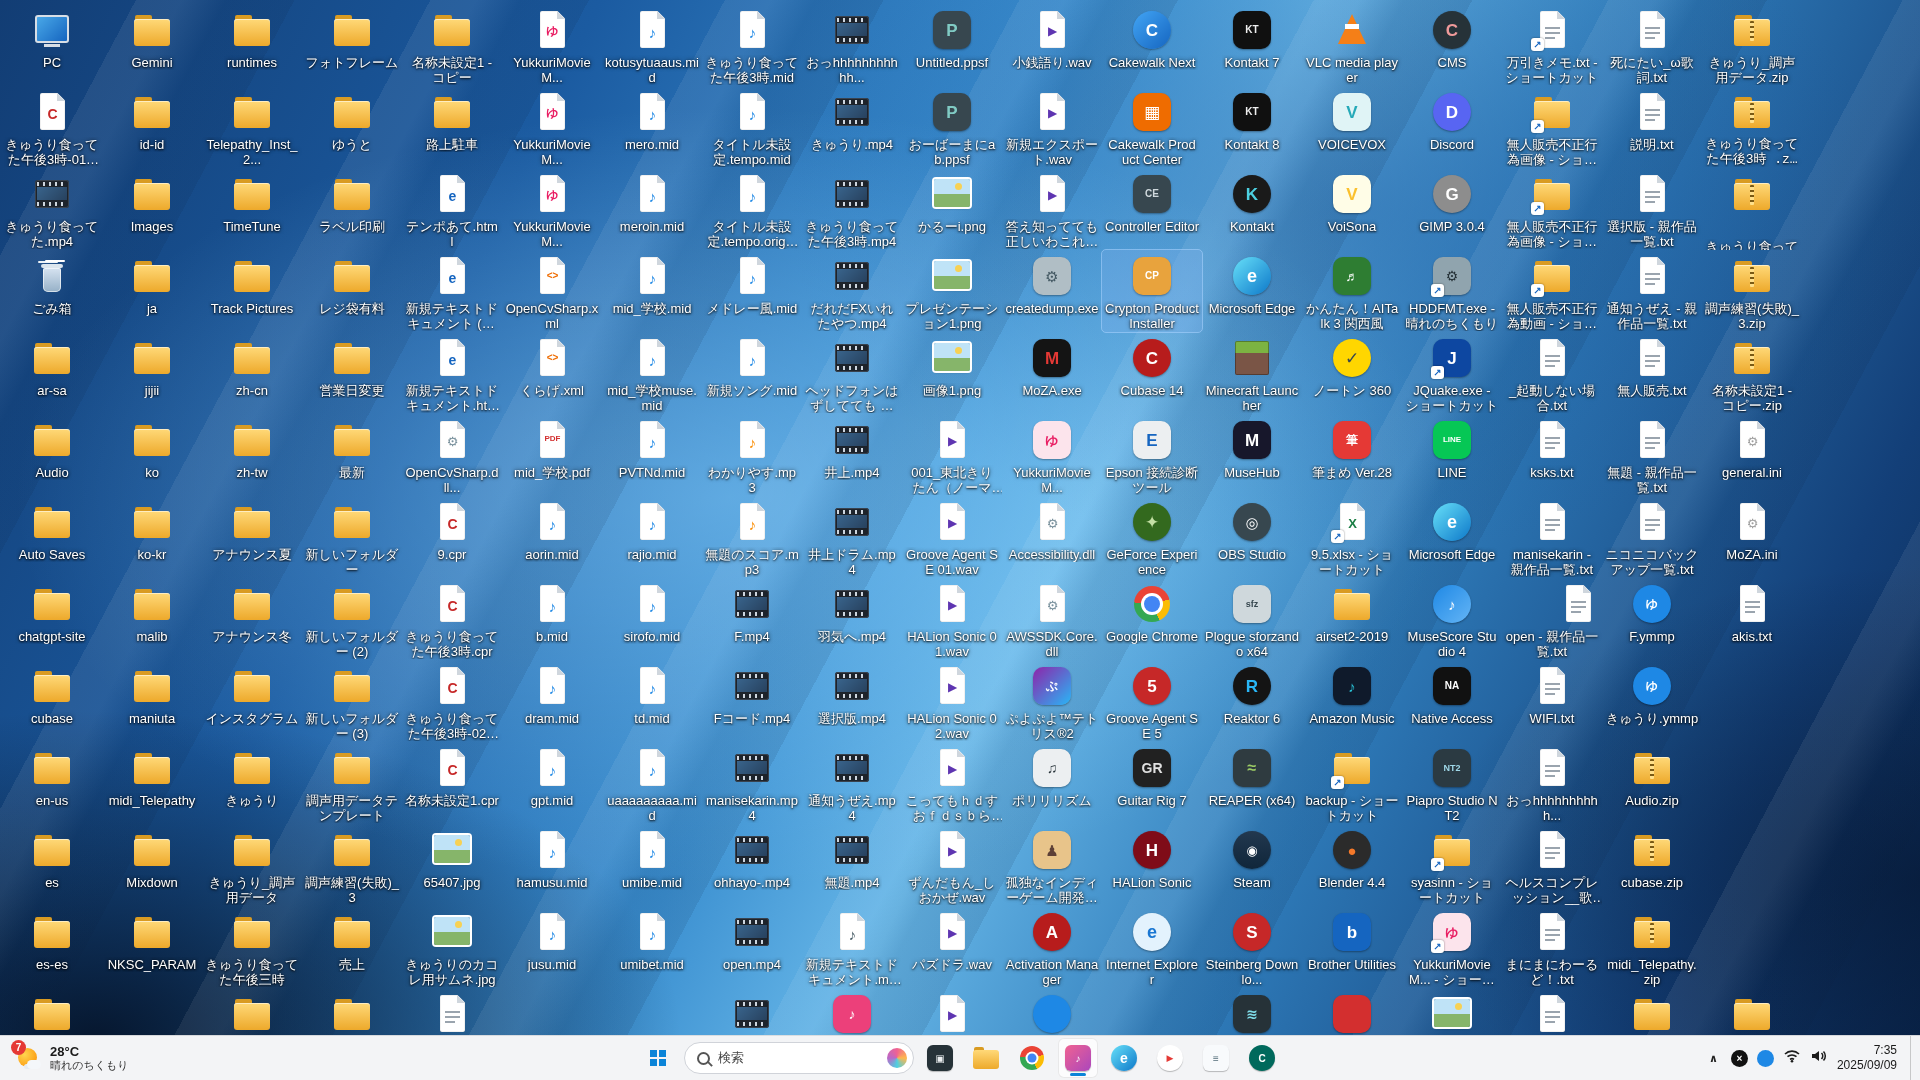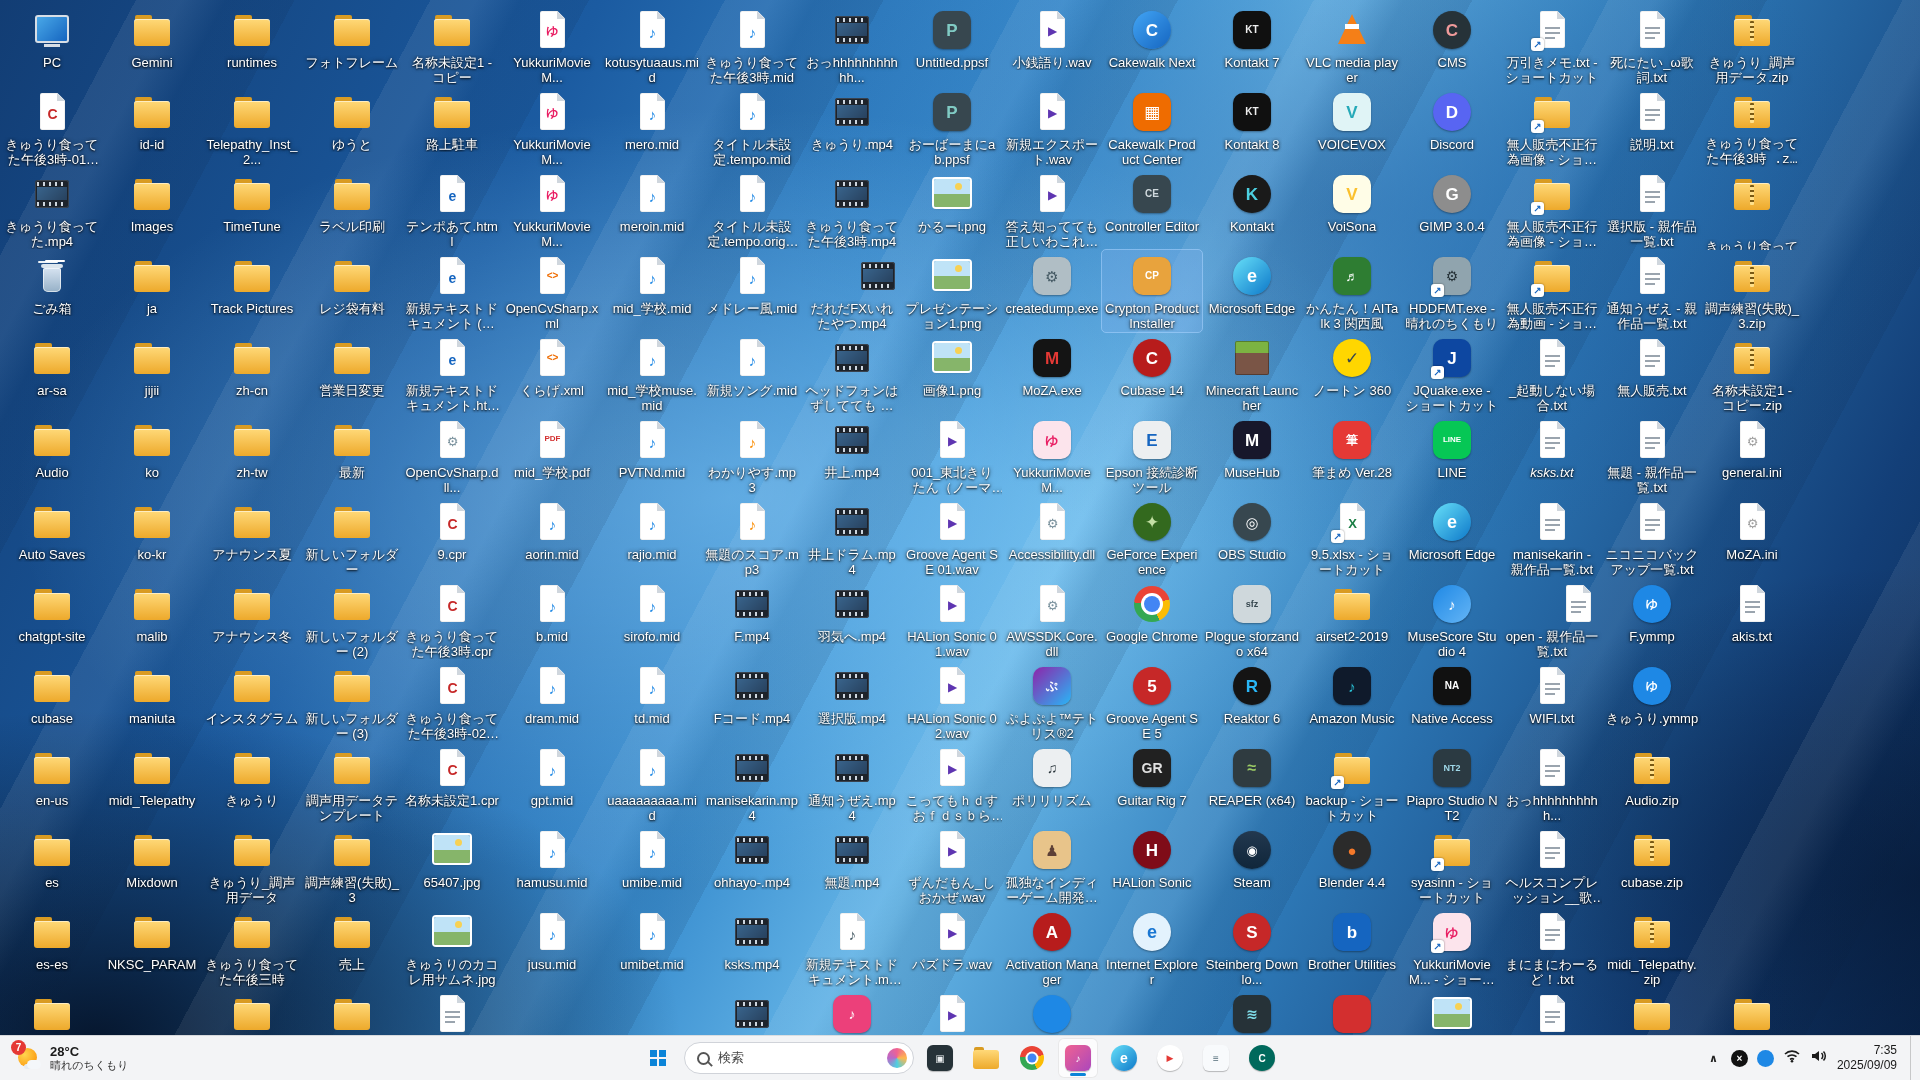--- a/index.html
+++ b/index.html
@@ -635,7 +635,7 @@
         <div class="ic film"></div>
         <div class="label">きゅうり食ってた午後3時.mp4</div>
       </div>
-      <div class="cell" style="grid-area: 4 / 9; align-items: flex-end;">
+      <div class="cell" style="grid-area: 4 / 9;">
         <div class="ic film"></div>
         <div class="label">だれだFXいれたやつ.mp4</div>
       </div>

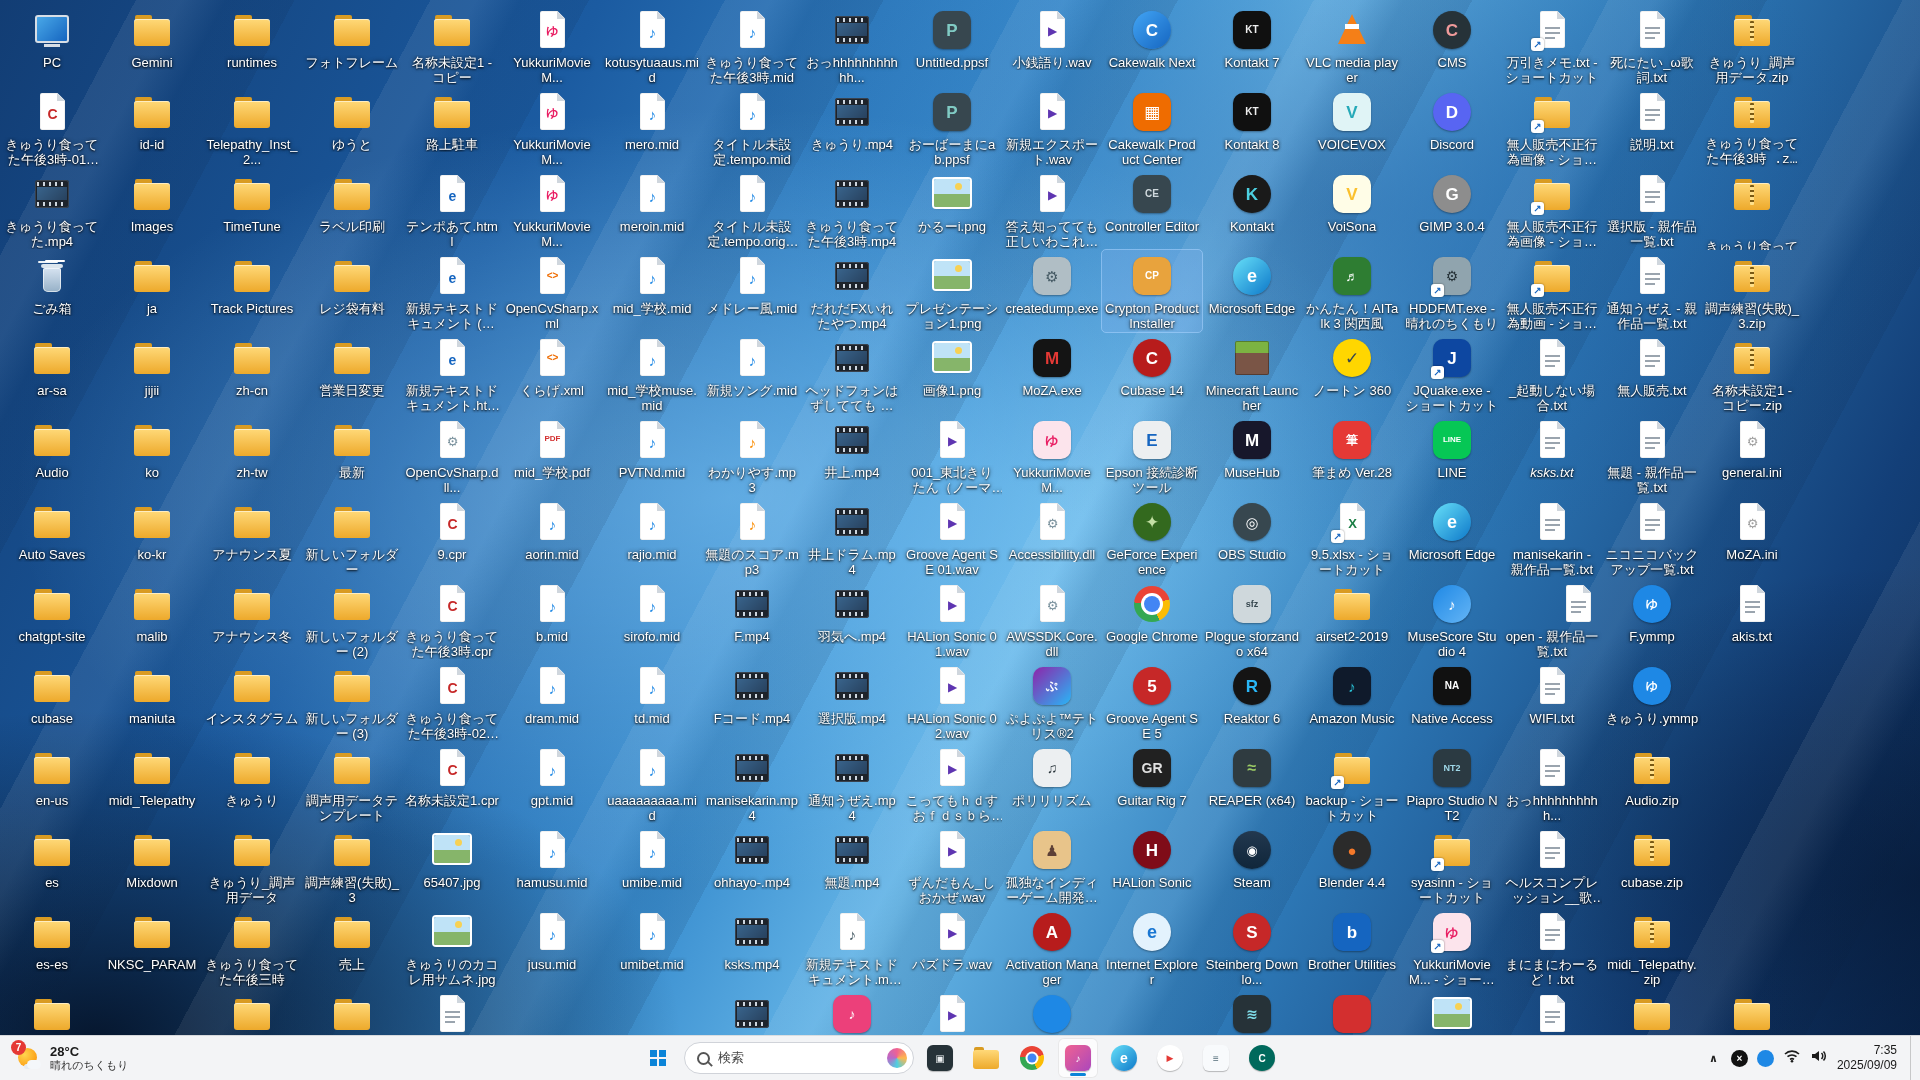--- a/index.html
+++ b/index.html
@@ -1261,7 +1261,7 @@
         <div class="ic page lines"></div>
         <div class="label">_起動しない場合.txt</div>
       </div>
-      <div class="cell" style="grid-area: 6 / 16; font-style: italic;">
+      <div class="cell" style="grid-area: 6 / 16;">
         <div class="ic page lines"></div>
         <div class="label">ksks.txt</div>
       </div>

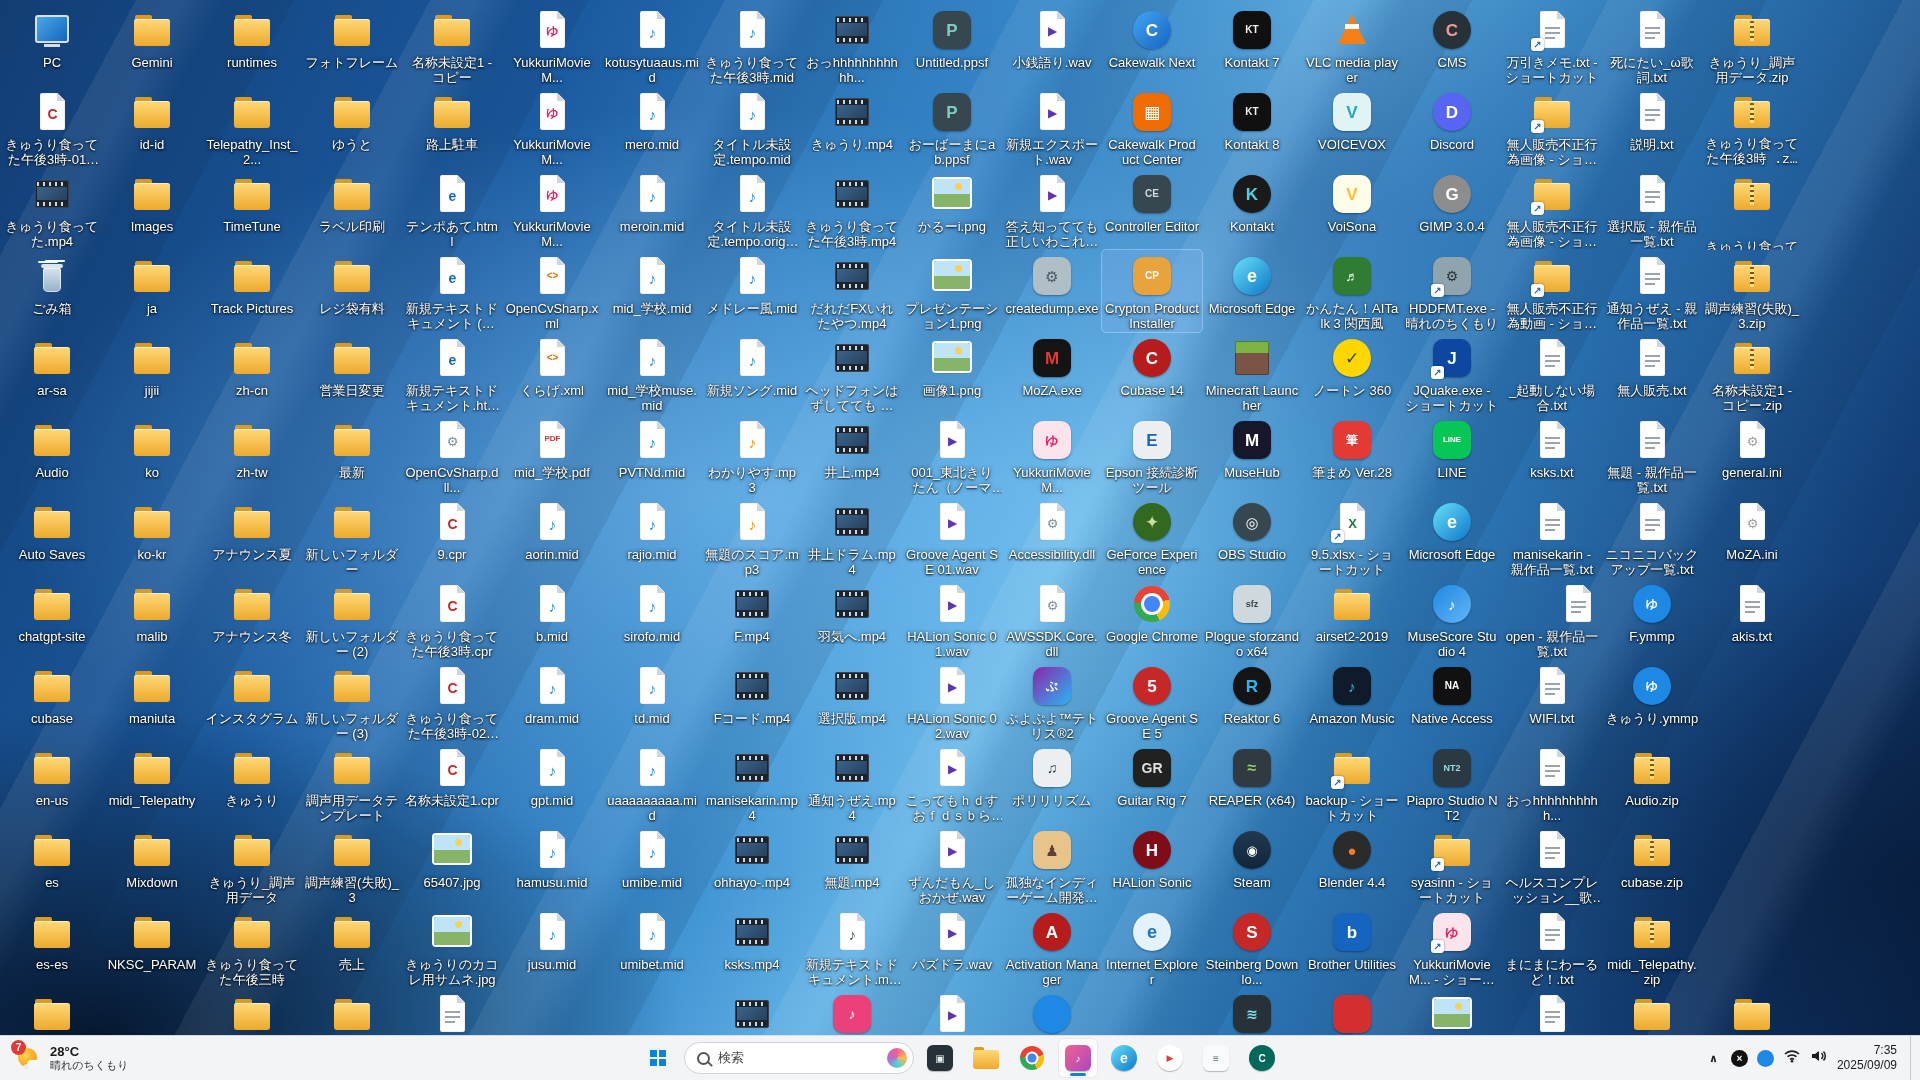--- a/index.html
+++ b/index.html
@@ -617,7 +617,7 @@
       </div>
       <div class="cell" style="grid-area: 12 / 8;">
         <div class="ic film"></div>
-        <div class="label">ksks.mp4</div>
+        <div class="label">open.mp4</div>
       </div>
       <div class="cell" style="grid-area: 13 / 8;">
         <div class="ic film"></div>

